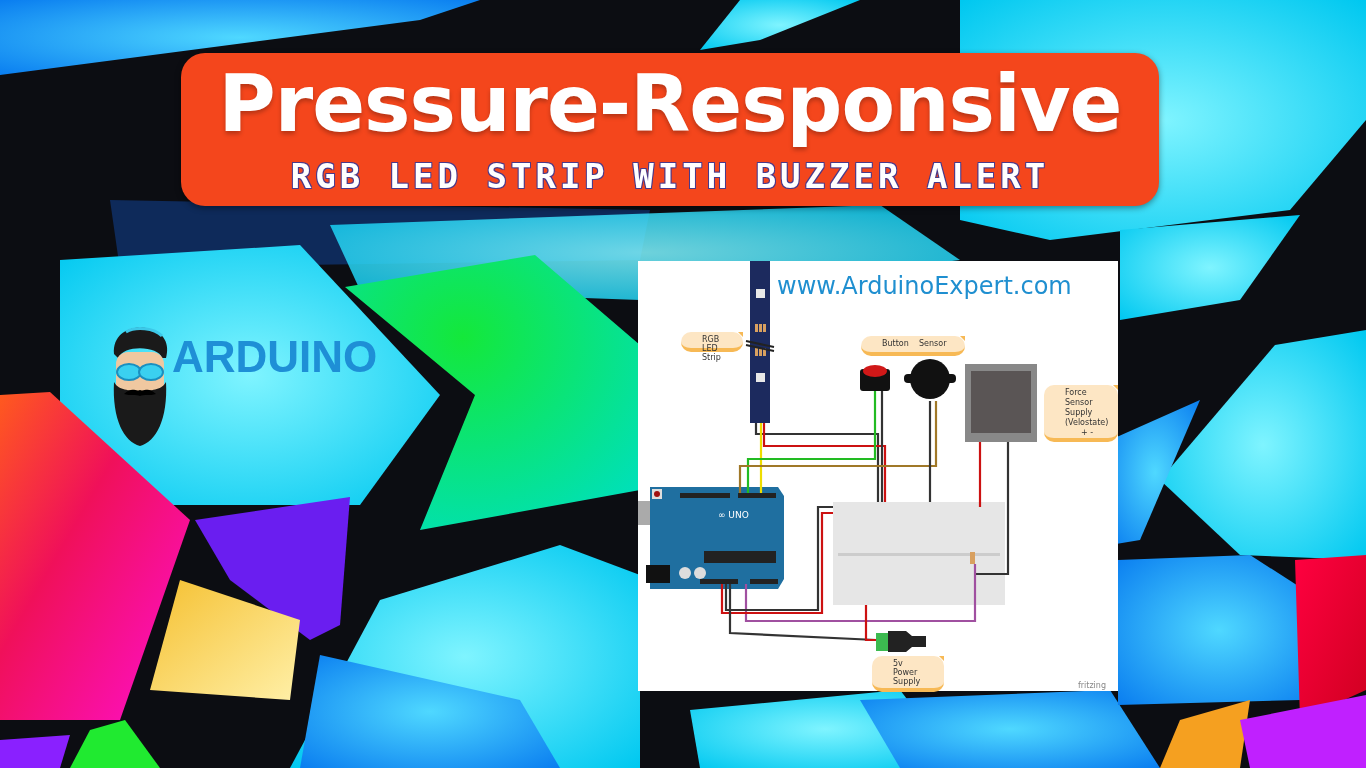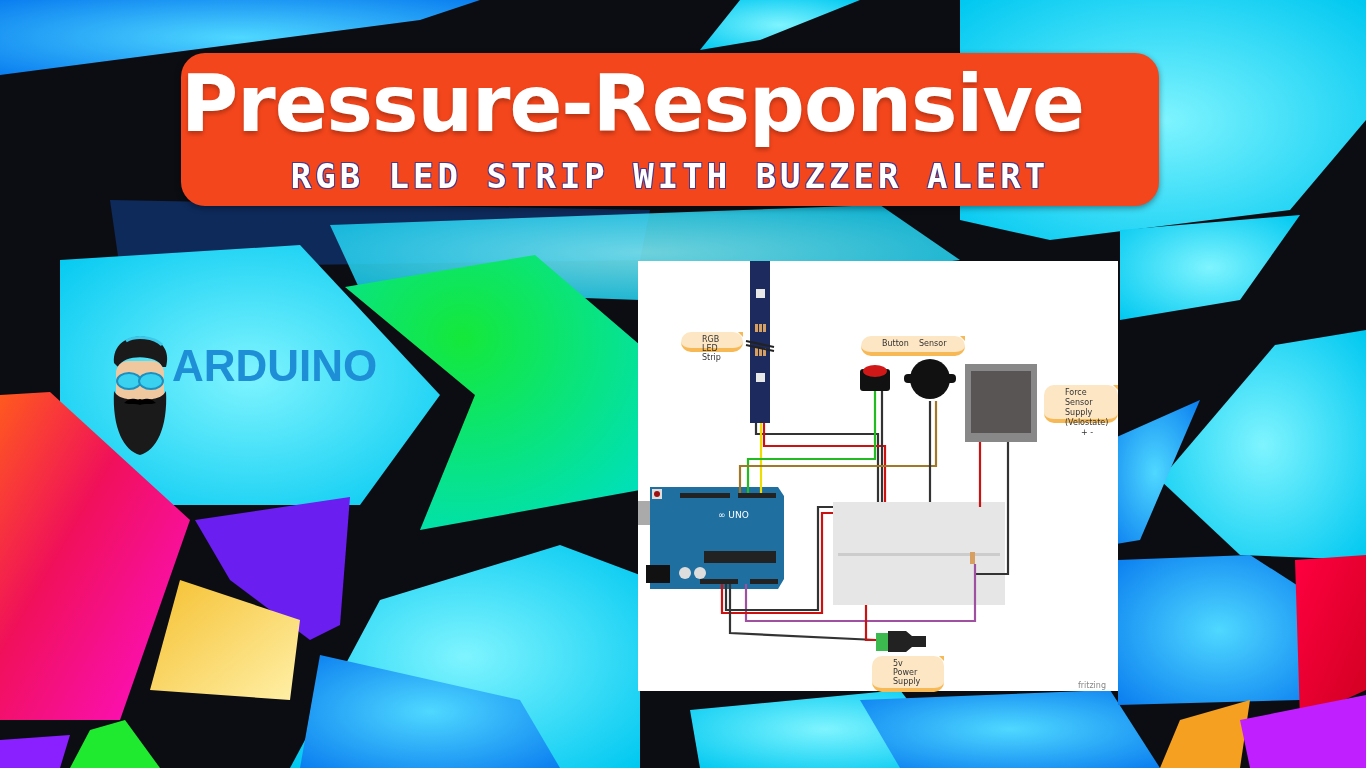--- a/index.html
+++ b/index.html
@@ -6,7 +6,7 @@
   body{width:1366px;height:768px;overflow:hidden;position:relative;background:#0c0d12;font-family:"DejaVu Sans",sans-serif;}
   .bg{position:absolute;inset:0;overflow:hidden;}
   .title-box{position:absolute;left:181px;top:53px;width:978px;height:153px;background:#f4461c;border-radius:24px;box-shadow:0 2px 6px rgba(0,0,0,.4);}
-  .title-main{position:absolute;left:0;right:0;top:6px;color:#fff;font-family:"DejaVu Sans",sans-serif;font-weight:bold;font-size:78px;letter-spacing:-1px;text-shadow:0 3px 4px rgba(0,0,0,.25);}
+  .title-main{position:absolute;left:0;right:0;top:6px;text-align:center;color:#fff;font-family:"DejaVu Sans",sans-serif;font-weight:bold;font-size:78px;letter-spacing:-1px;text-shadow:0 3px 4px rgba(0,0,0,.25);}
   .title-sub{position:absolute;left:0;right:0;top:103px;text-align:center;color:#fff;font-family:"DejaVu Sans Mono",monospace;font-weight:bold;font-size:34px;letter-spacing:4px;text-shadow:1px 1px 0 #4a3a8a,-1px -1px 0 #4a3a8a,1px -1px 0 #4a3a8a,-1px 1px 0 #4a3a8a;}
   .logo{position:absolute;left:104px;top:333px;width:290px;height:130px;}
   .logo-text1{position:absolute;left:68px;top:8px;font-family:"Liberation Sans",sans-serif;font-weight:bold;font-size:44px;color:#1e8fd6;letter-spacing:0px;}

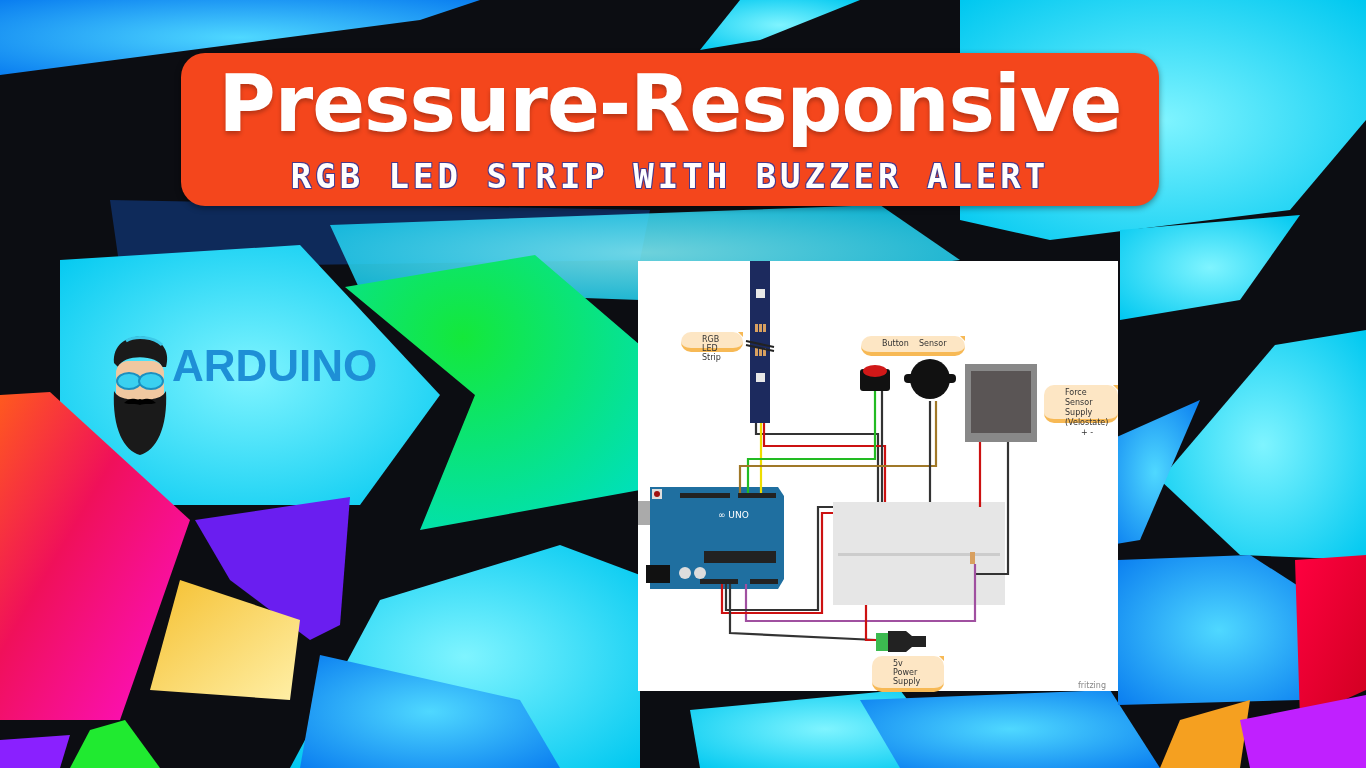--- a/index.html
+++ b/index.html
@@ -108,6 +108,7 @@
 </div>
 
 <div class="diagram">
+  <div class="url">www.ArduinoExpert.com</div>
 
   <svg width="480" height="430" viewBox="0 0 480 430" style="position:absolute;left:0;top:0;">
 

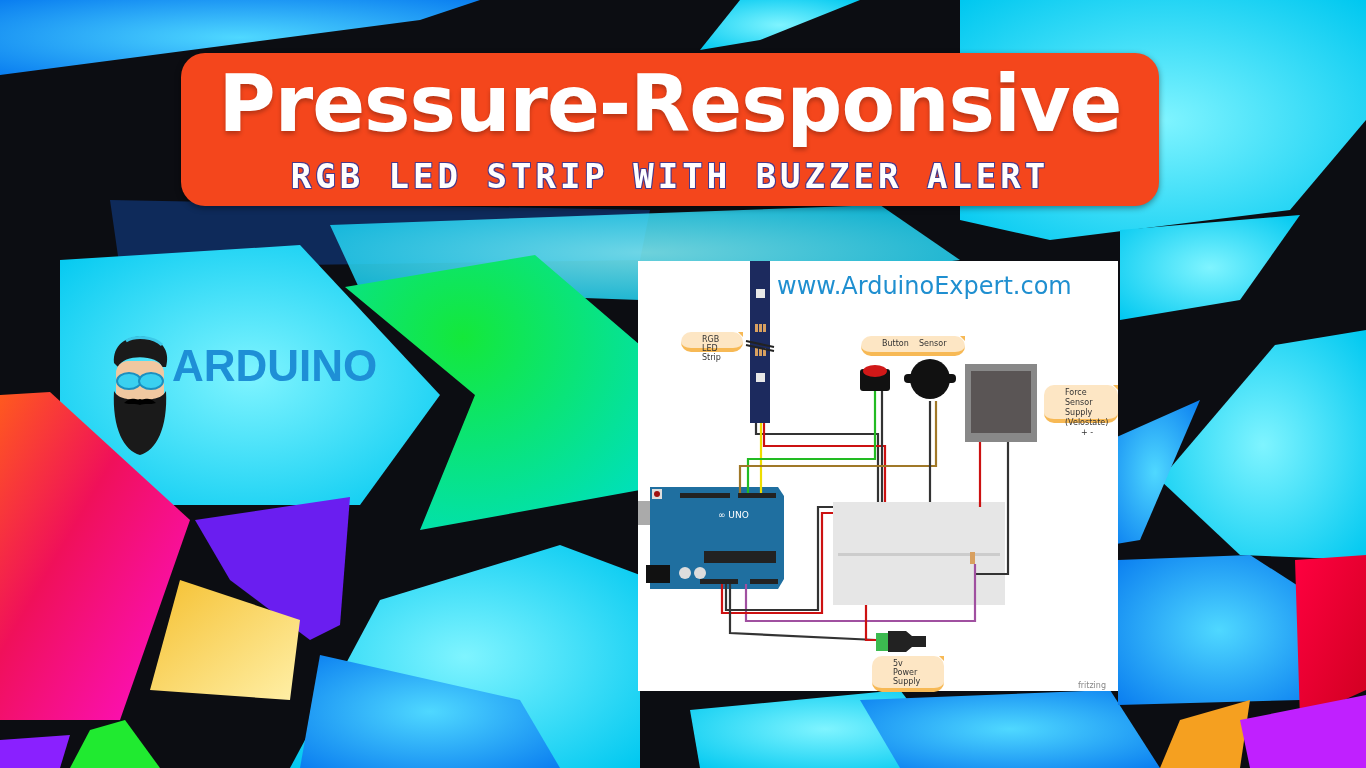--- a/index.html
+++ b/index.html
@@ -8,7 +8,7 @@
   .title-box{position:absolute;left:181px;top:53px;width:978px;height:153px;background:#f4461c;border-radius:24px;box-shadow:0 2px 6px rgba(0,0,0,.4);}
   .title-main{position:absolute;left:0;right:0;top:6px;text-align:center;color:#fff;font-family:"DejaVu Sans",sans-serif;font-weight:bold;font-size:78px;letter-spacing:-1px;text-shadow:0 3px 4px rgba(0,0,0,.25);}
   .title-sub{position:absolute;left:0;right:0;top:103px;text-align:center;color:#fff;font-family:"DejaVu Sans Mono",monospace;font-weight:bold;font-size:34px;letter-spacing:4px;text-shadow:1px 1px 0 #4a3a8a,-1px -1px 0 #4a3a8a,1px -1px 0 #4a3a8a,-1px 1px 0 #4a3a8a;}
-  .logo{position:absolute;left:104px;top:333px;width:290px;height:130px;}
+  .logo{position:absolute;left:104px;top:324px;width:290px;height:130px;}
   .logo-text1{position:absolute;left:68px;top:8px;font-family:"Liberation Sans",sans-serif;font-weight:bold;font-size:44px;color:#1e8fd6;letter-spacing:0px;}
   .logo-text2{position:absolute;left:68px;top:50px;font-family:"Liberation Sans",sans-serif;font-weight:bold;font-size:46px;color:#0a0a0a;}
   .diagram{position:absolute;left:638px;top:261px;width:480px;height:430px;background:#fff;}

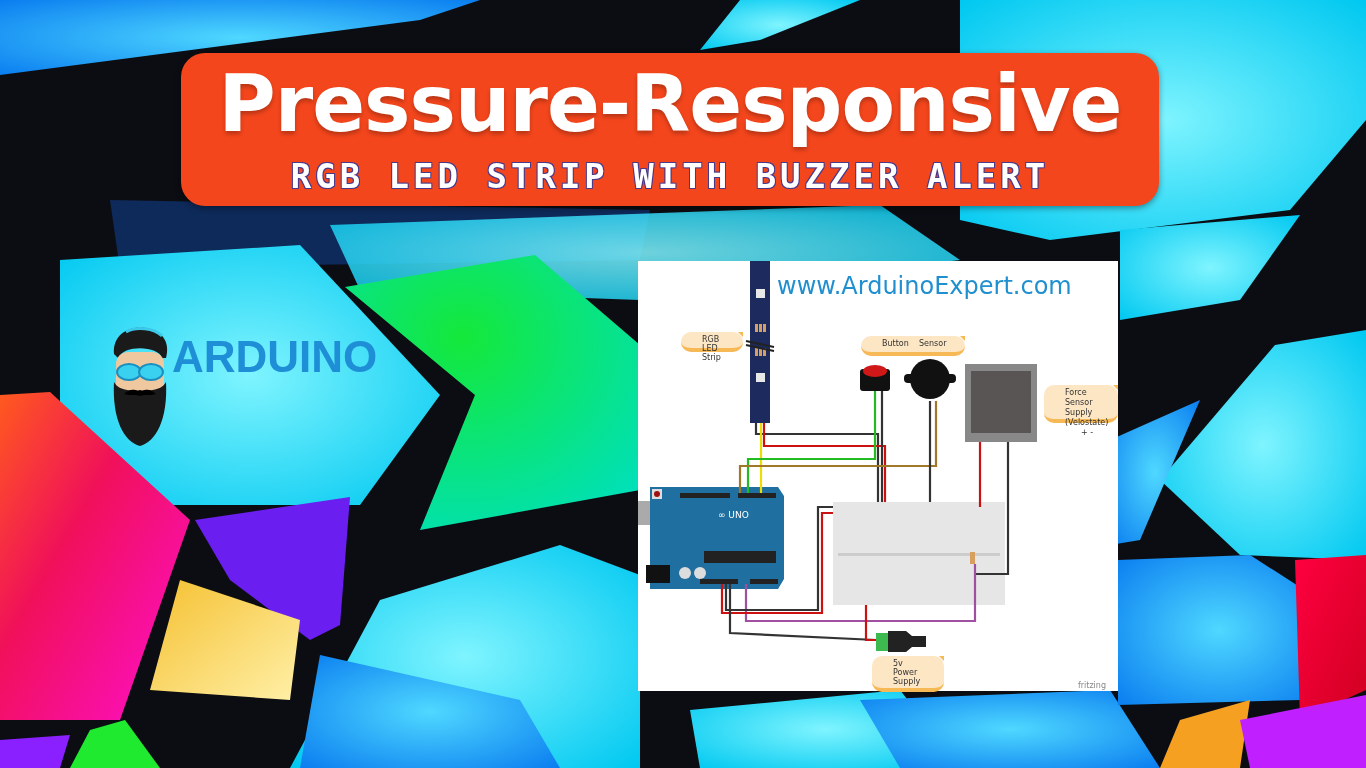--- a/index.html
+++ b/index.html
@@ -193,7 +193,7 @@
     <span>Button</span>
     <span style="position:absolute;left:58px;">Sensor</span>
   </div>
-  <div class="note" style="left:406px;top:124px;width:74px;height:38px;line-height:10px;">
+  <div class="note" style="left:406px;top:124px;width:74px;height:57px;line-height:10px;">
     <div>Force Sensor</div>
     <div>Supply  (Velostate)</div>
     <div style="padding-left:16px;">+        -</div>

